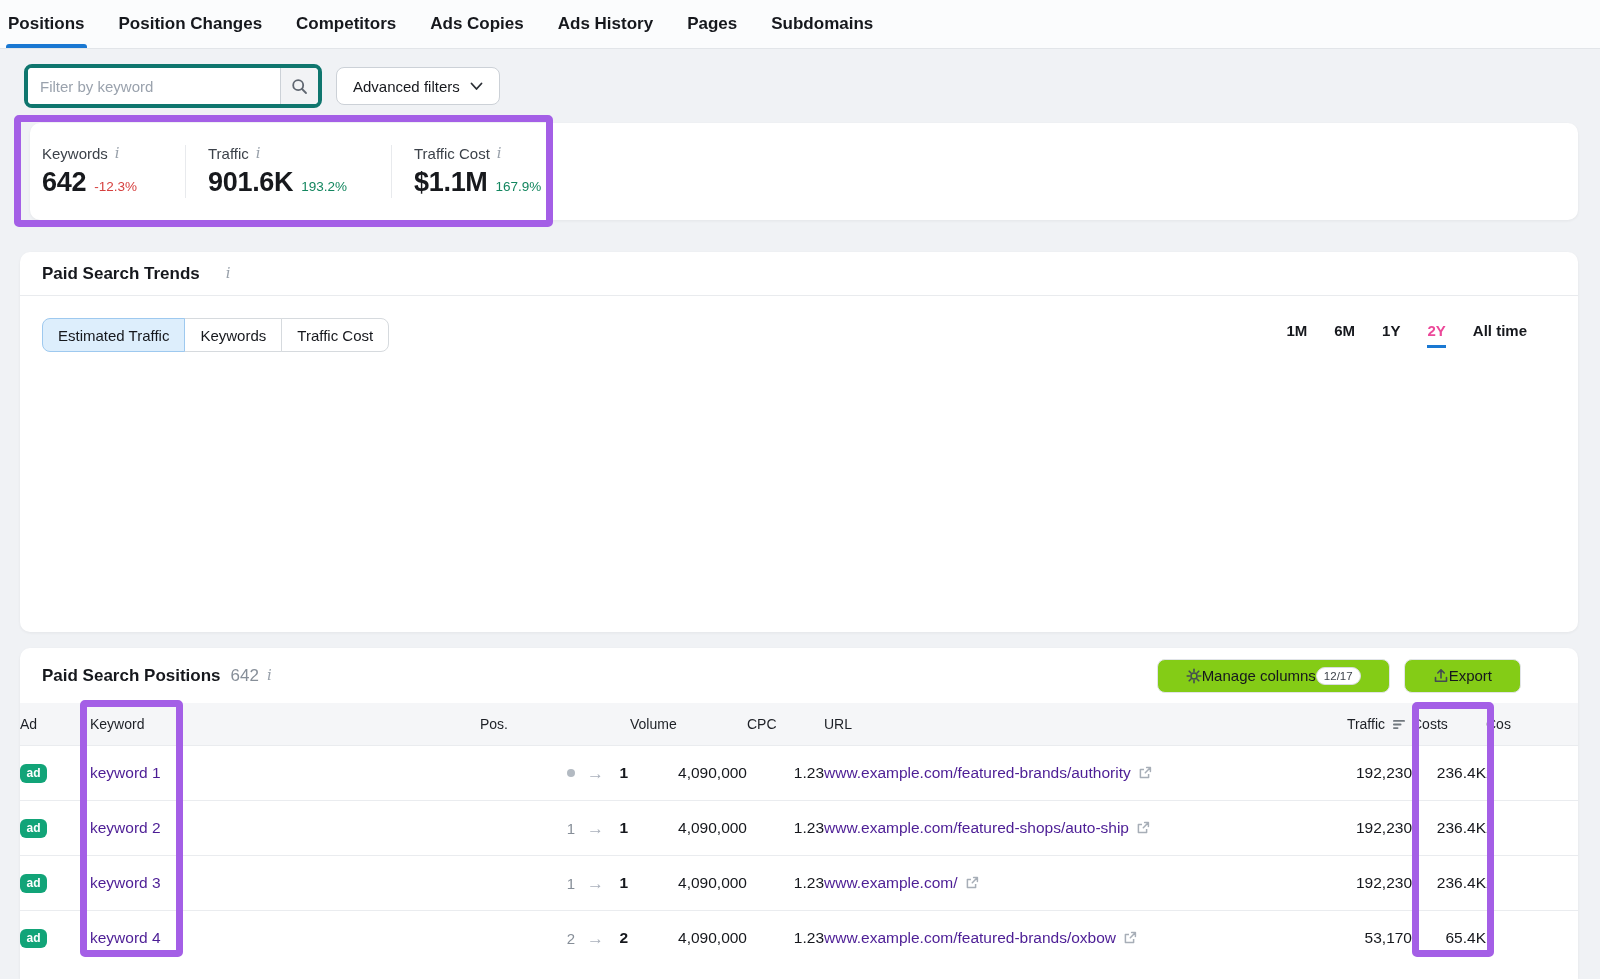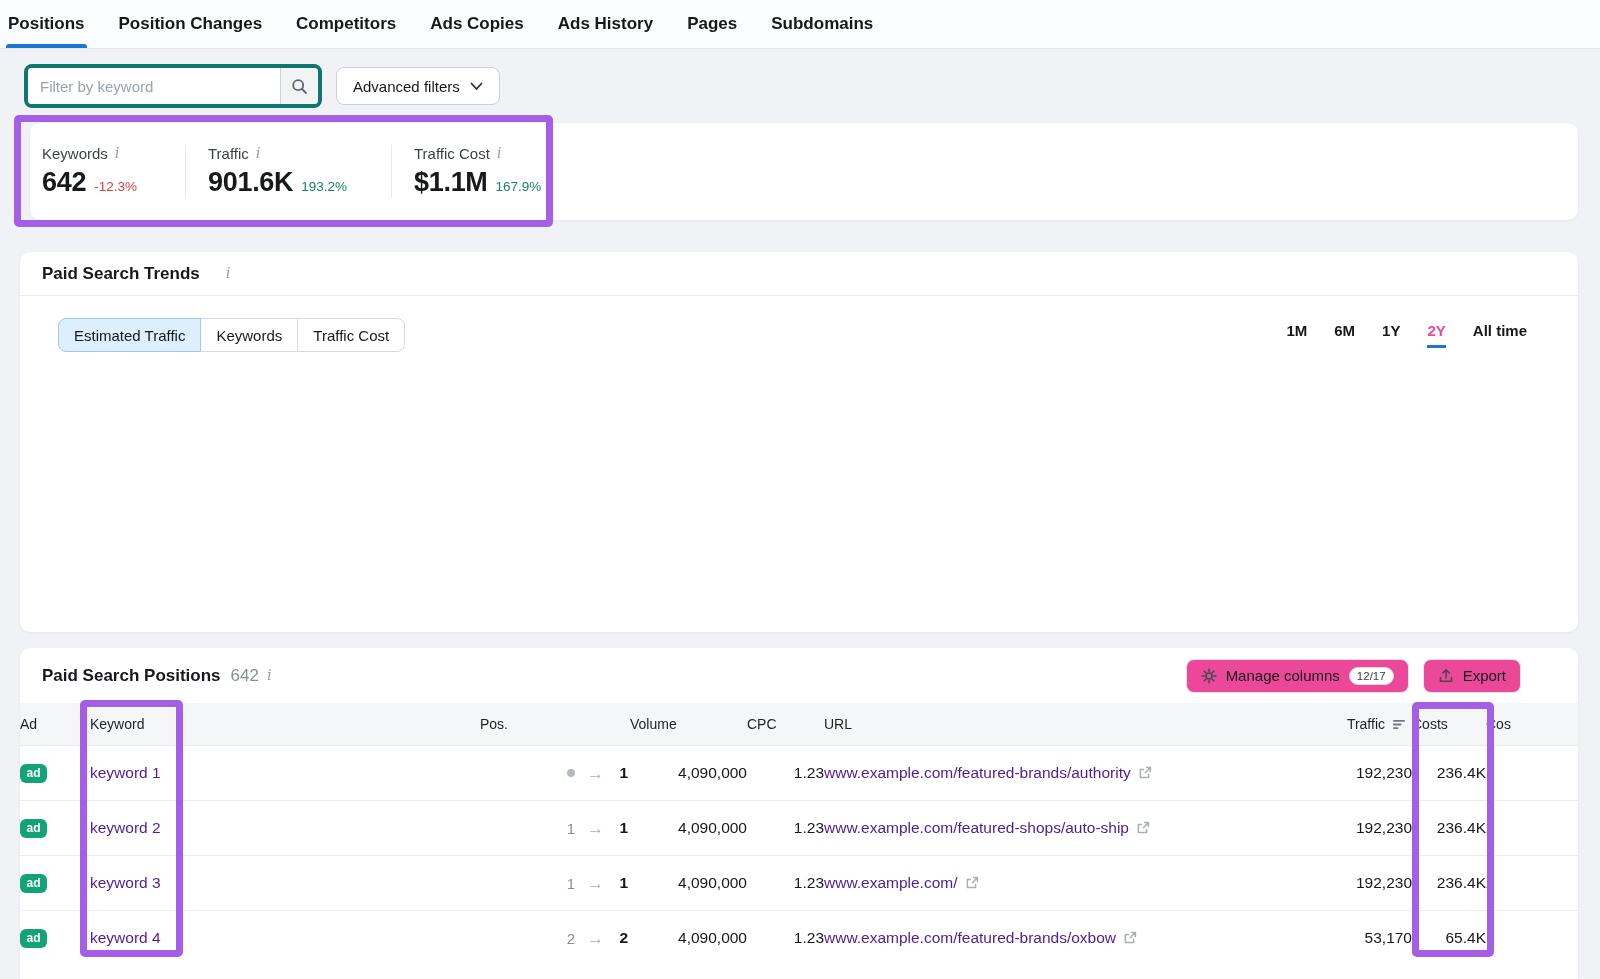--- a/index.html
+++ b/index.html
@@ -55,7 +55,7 @@
   .seg{height:34px;display:flex;align-items:center;padding:0 15px;font-size:15px;
        color:#16181d;background:#fff;border:1px solid #d6dade;cursor:pointer;
        margin-left:-1px;white-space:nowrap;}
-  .seg:first-child{border-radius:8px 0 0 8px;margin-left:16px;}
+  .seg:first-child{border-radius:8px 0 0 8px;margin-left:0;}
   .seg:last-child{border-radius:0 8px 8px 0;}
   .seg.active{background:#ddeefc;border-color:#9ec9ef;position:relative;z-index:2;}
   .ranges{position:absolute;right:51px;top:70px;display:flex;gap:27px;align-items:baseline;}

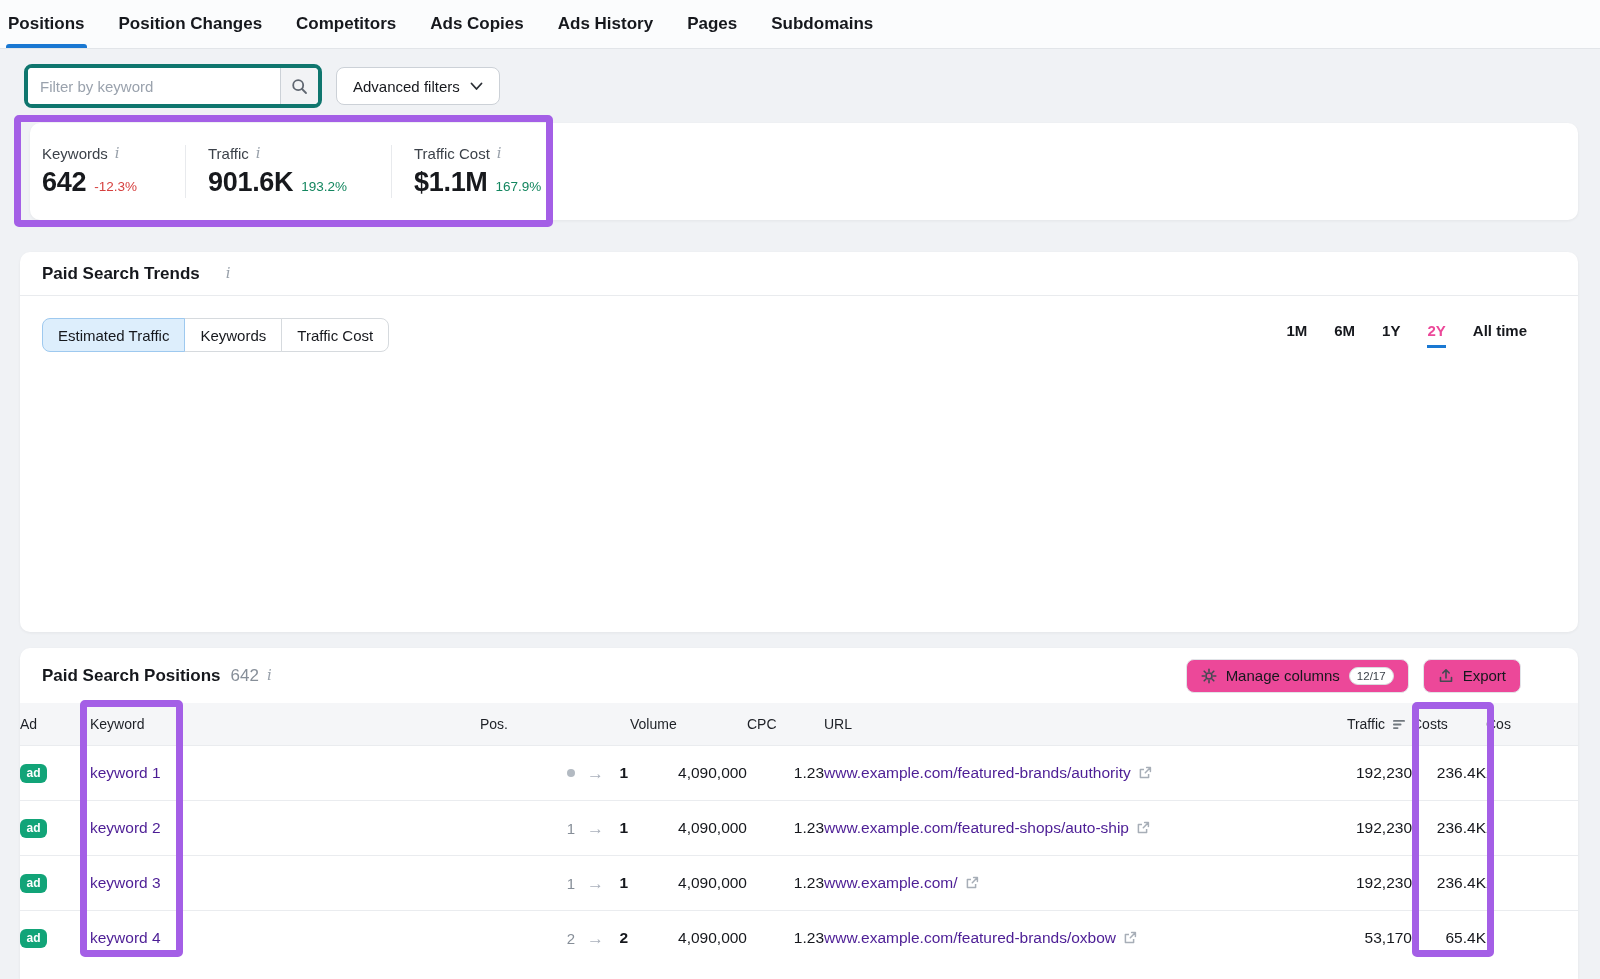--- a/index.html
+++ b/index.html
@@ -76,8 +76,8 @@
   .pos-head{display:flex;align-items:center;height:55px;padding:0 57px 0 22px;gap:8px;}
   .pos-count{font-size:17px;font-weight:400;color:#878f99;margin-left:2px;}
   .pos-actions{margin-left:auto;display:flex;gap:14px;}
-  .gbtn{height:34px;display:flex;align-items:center;gap:9px;background:#ec4899;
-        border:1px solid #e1e4e8;border-radius:8px;padding:0 14px;font-size:15px;
+  .gbtn{height:34px;display:flex;align-items:center;background:#84cc16;
+        border:1px solid #e1e4e8;border-radius:8px;padding:0 28px;font-size:15px;
         color:#16181d;cursor:pointer;font-family:inherit;}
   .pill{background:#fff;border:1px solid #d9dcdf;border-radius:10px;font-size:11.5px;
         color:#3c424a;padding:2px 7px;}

